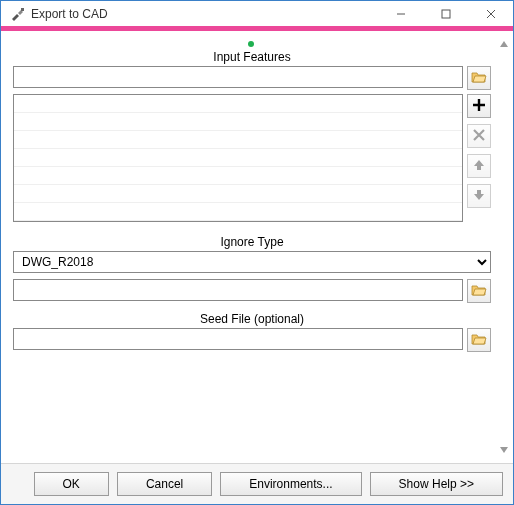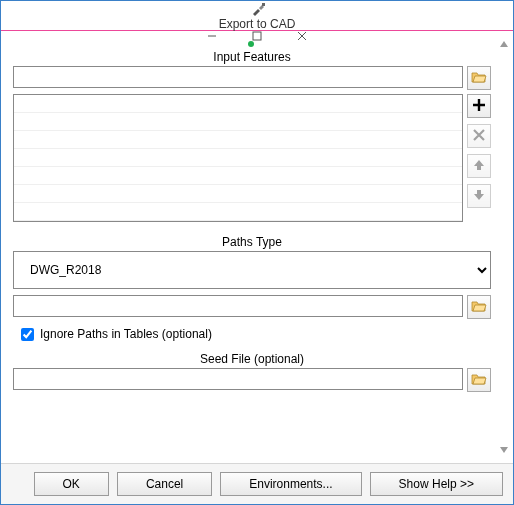--- a/index.html
+++ b/index.html
@@ -22,8 +22,7 @@
     height: 30px;
     display: flex;
     align-items: center;
-    border-bottom: 1px solid #ec4899;
-    flex-direction: column;
+    border-bottom: 5px solid #ec4899;
   }
   .titlebar .app-icon {
     width: 16px; height: 16px;

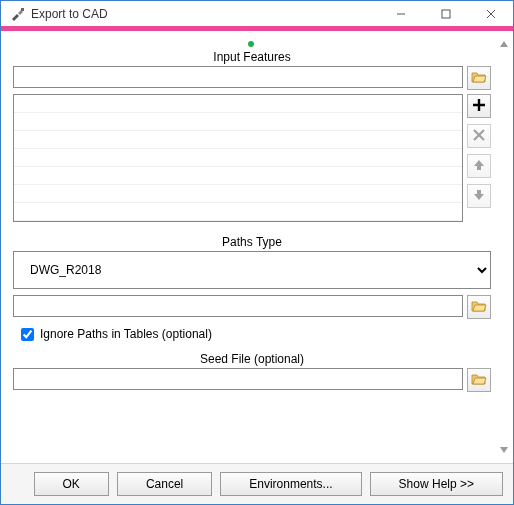--- a/index.html
+++ b/index.html
@@ -285,7 +285,7 @@
     
     <div class="field-label">
       <span style="width:6px"></span>
-      <span>Paths Type</span>
+      <span>Ignore Type</span>
     </div>
     <select class="selectfield">
       <option>DWG_R2018</option>

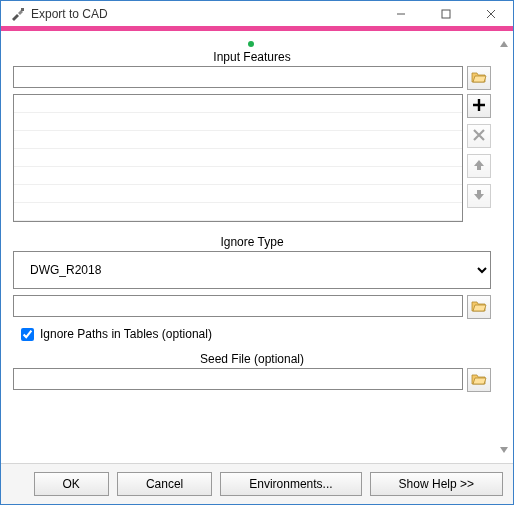--- a/index.html
+++ b/index.html
@@ -147,11 +147,11 @@
 
   select.selectfield {
     width: 100%;
-    height: 38px;
+    height: 22px;
     border: 1px solid #888;
     background: #fff;
     font: inherit;
-    padding: 1px 12px;
+    padding: 1px 4px;
     margin-bottom: 6px;
   }
 

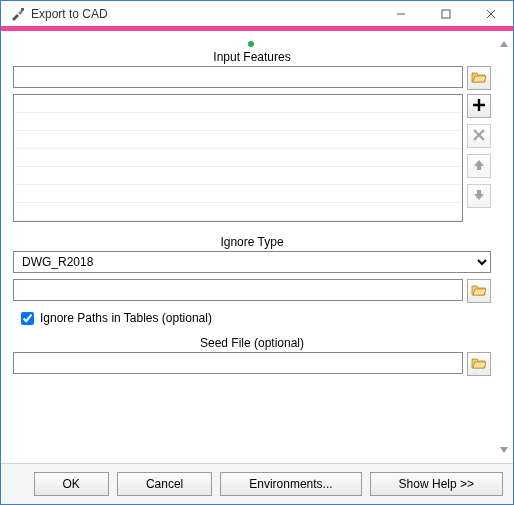--- a/index.html
+++ b/index.html
@@ -305,10 +305,6 @@
     </div>
 
     
-    <div class="checkbox-row">
-      <input type="checkbox" id="cb1" checked="" style="">
-      <label for="cb1">Ignore Paths in Tables (optional)</label>
-    </div>
 
     
     <div class="field-label">

